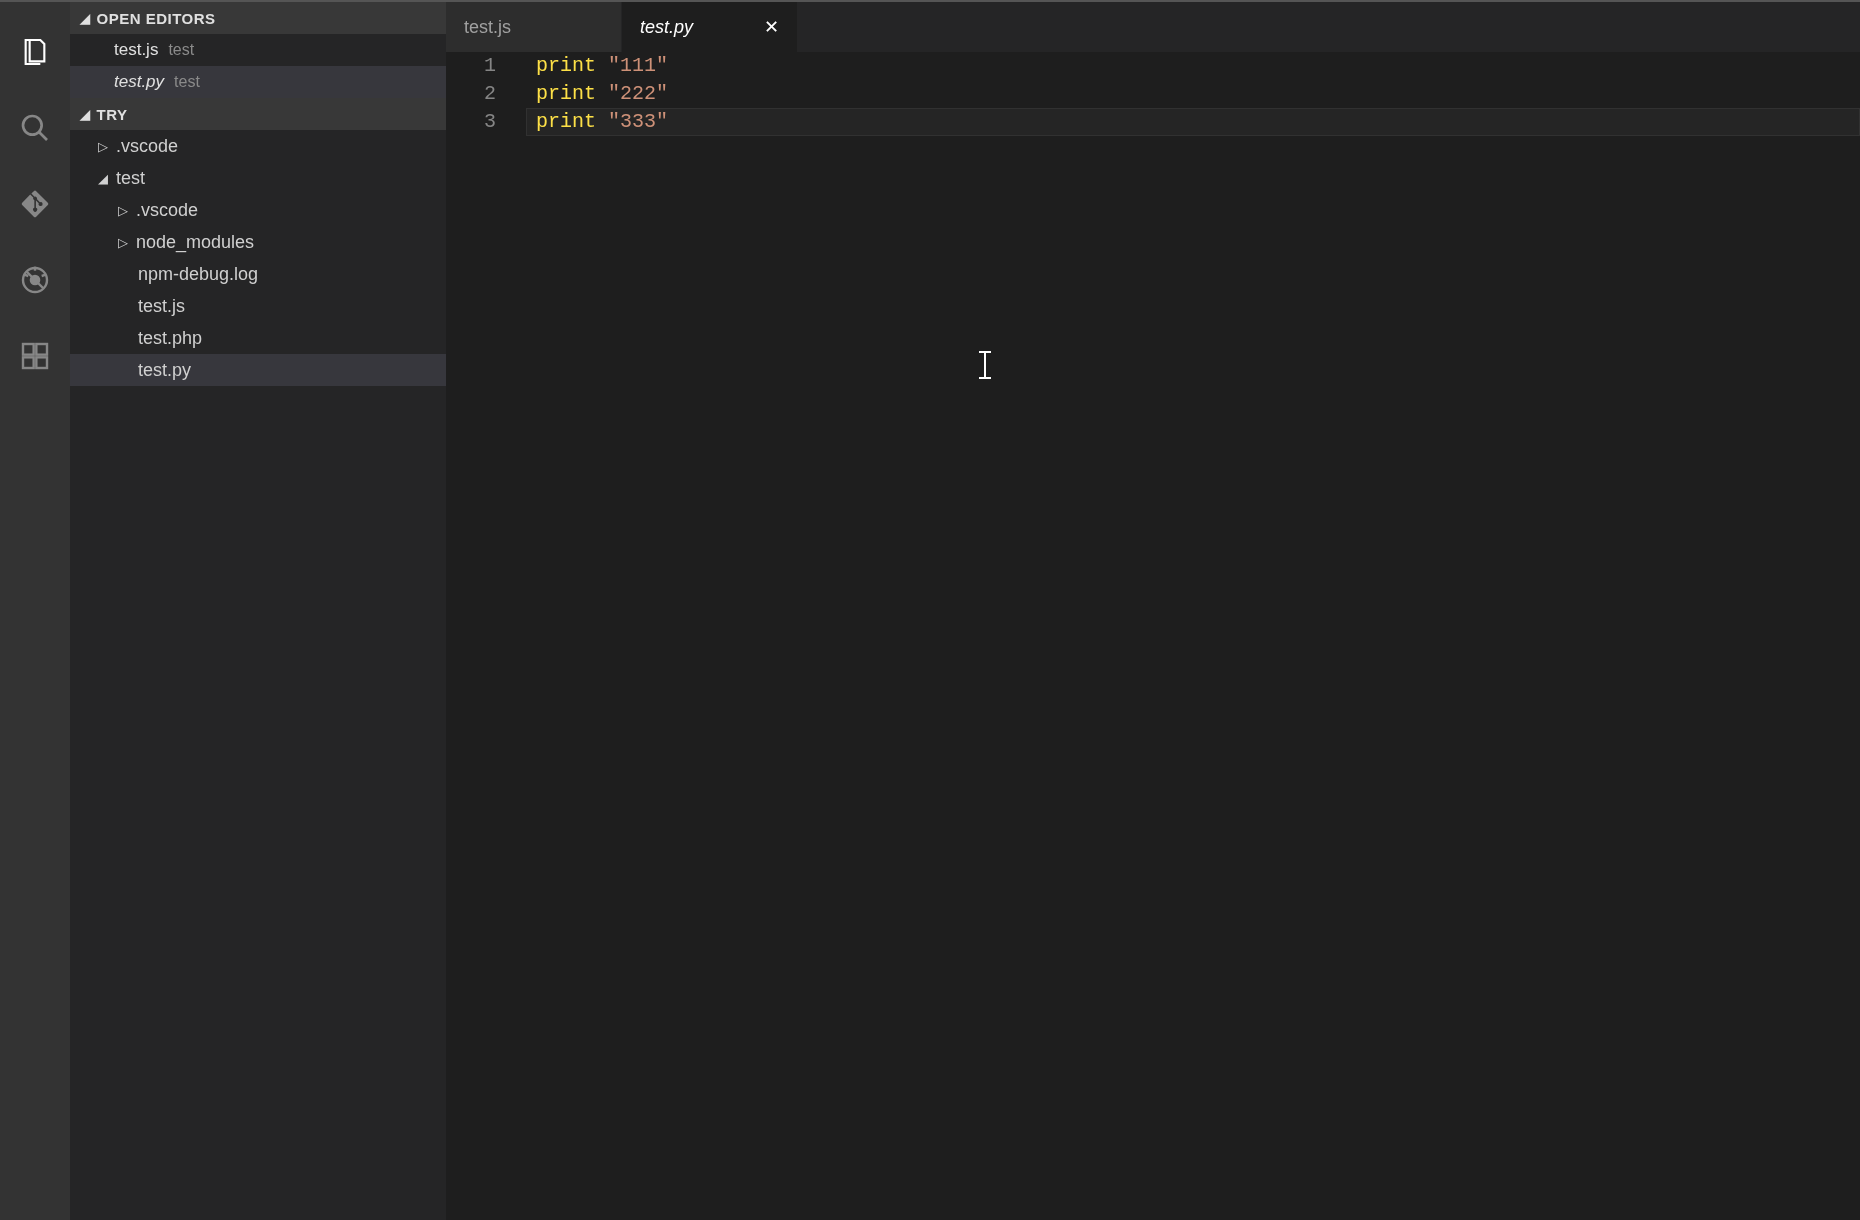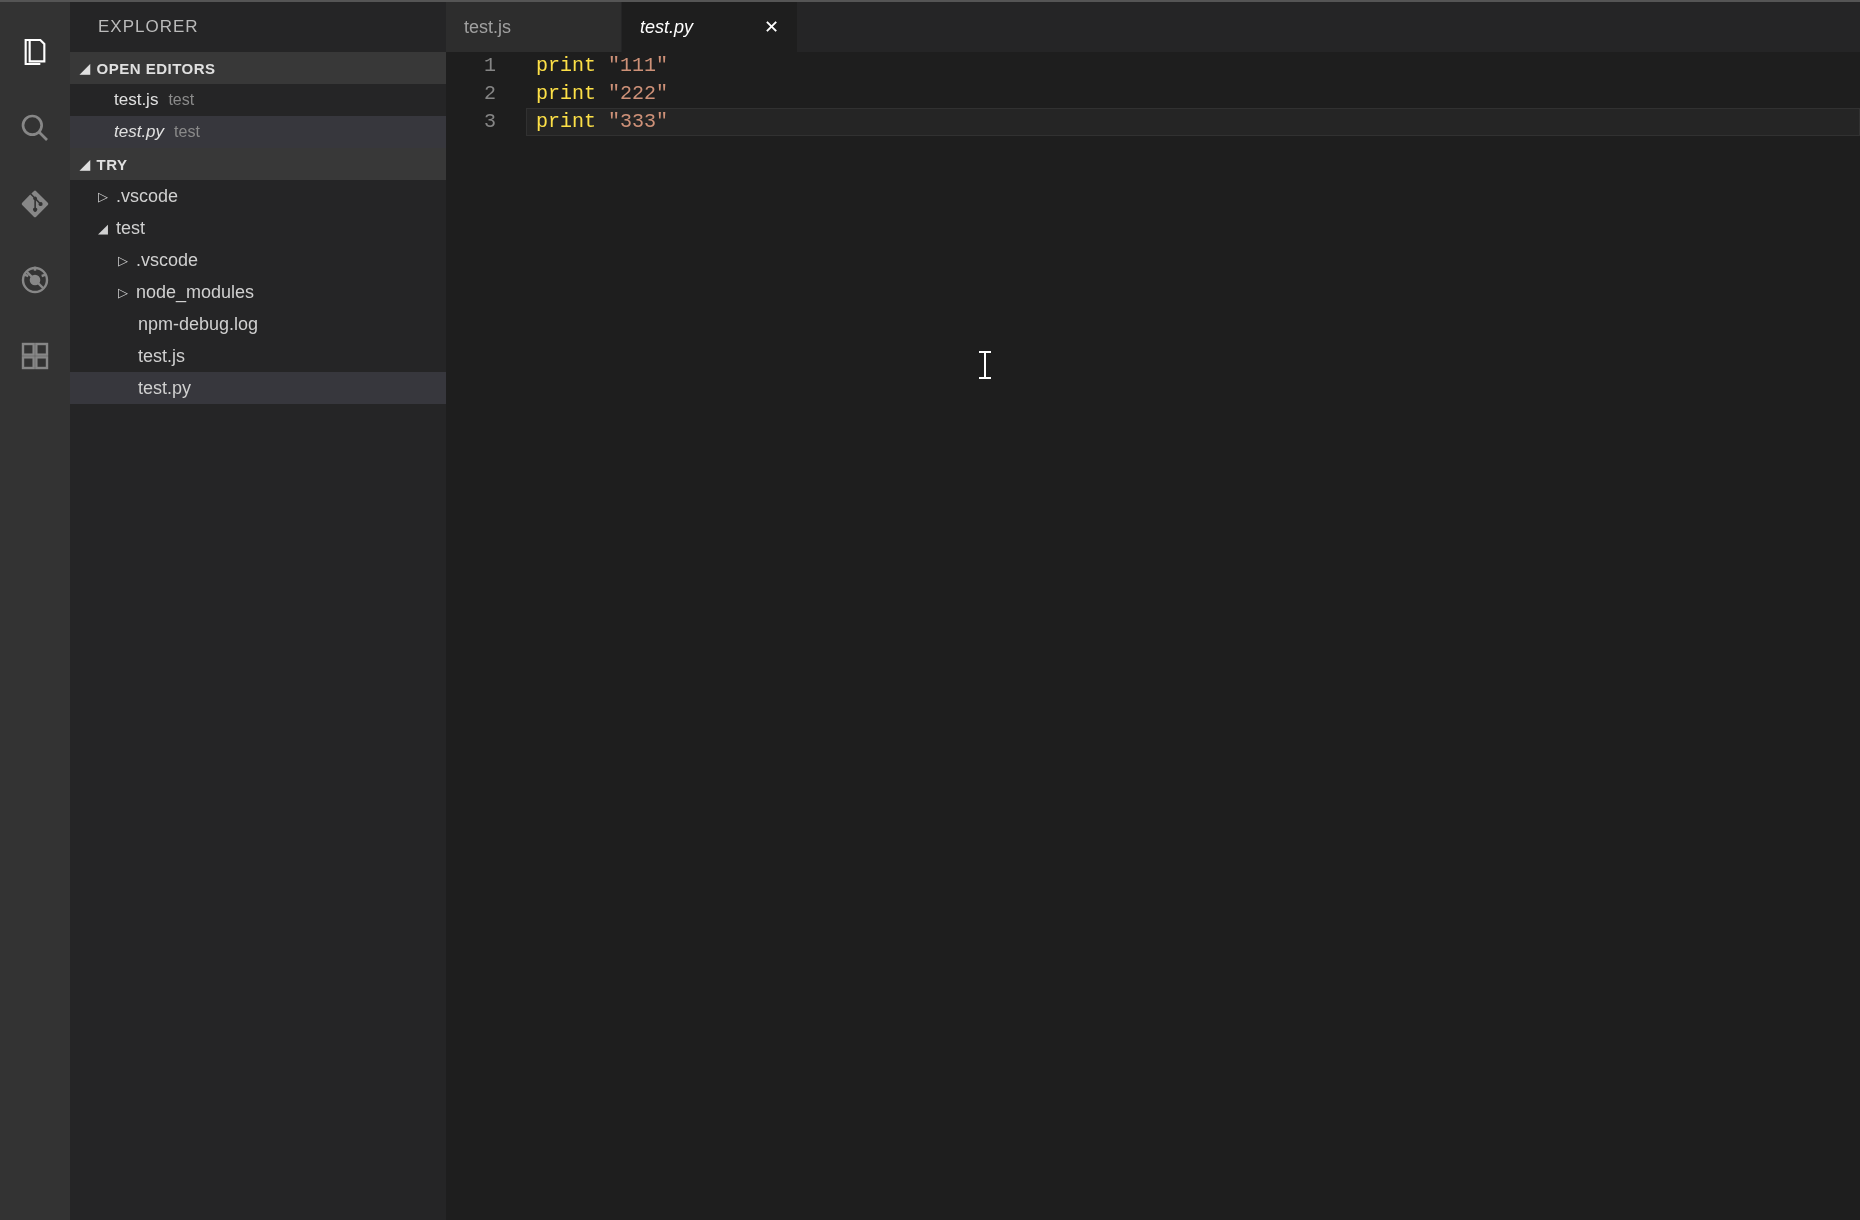--- a/index.html
+++ b/index.html
@@ -246,7 +246,6 @@
   </div>
 
   <div class="sidebar">
-    <div class="sidebar-title">EXPLORER</div>
 
     <div class="section-header">
       <span class="tri">◢</span>

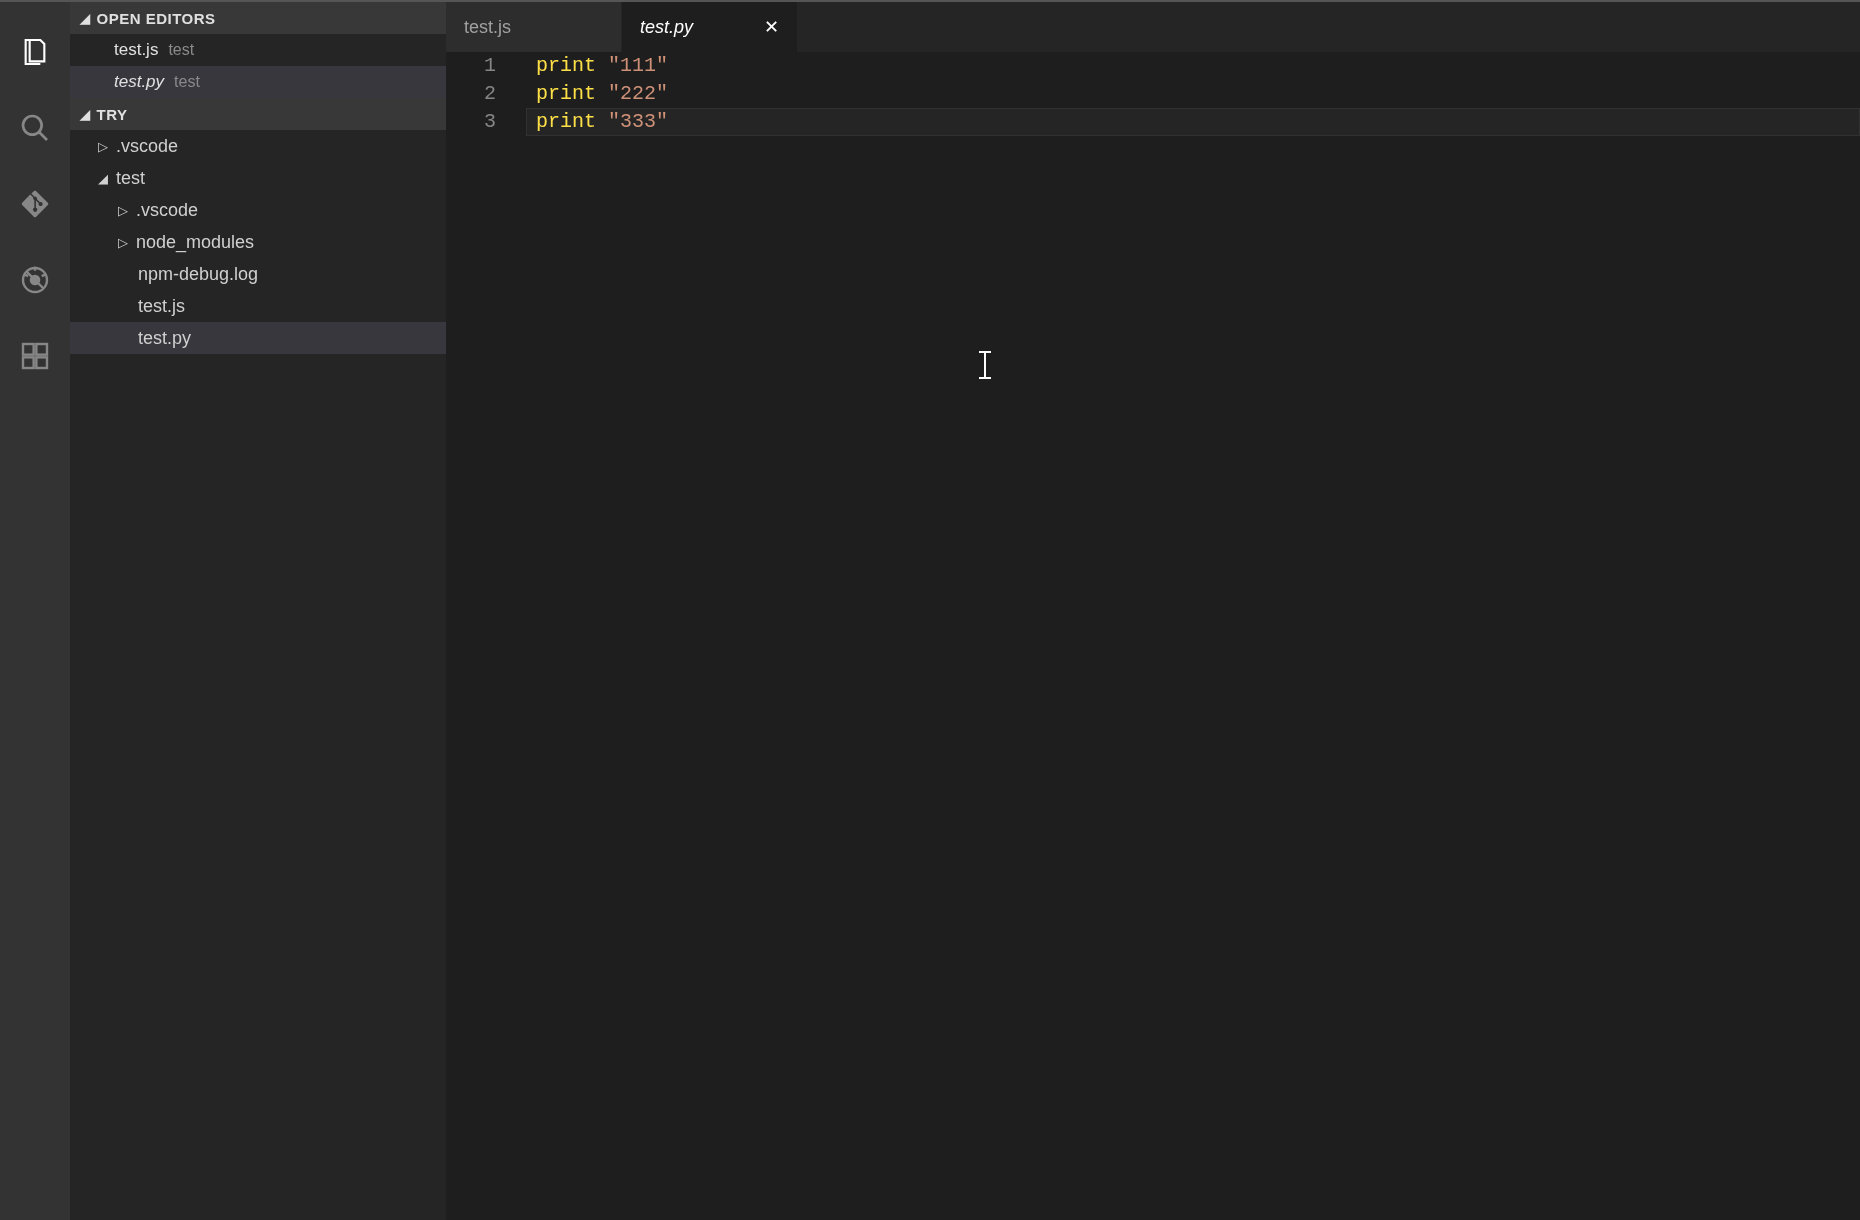--- a/index.html
+++ b/index.html
@@ -289,6 +289,9 @@
         <div class="tree-row indent-2">
           <span>test.js</span>
         </div>
+        <div class="tree-row indent-2">
+          <span>test.php</span>
+        </div>
         <div class="tree-row indent-2 selected">
           <span>test.py</span>
         </div>

